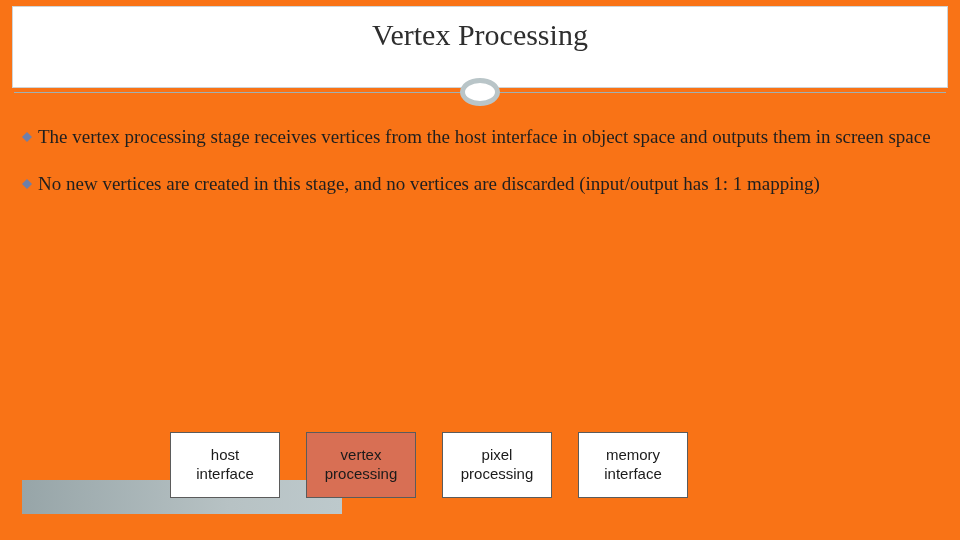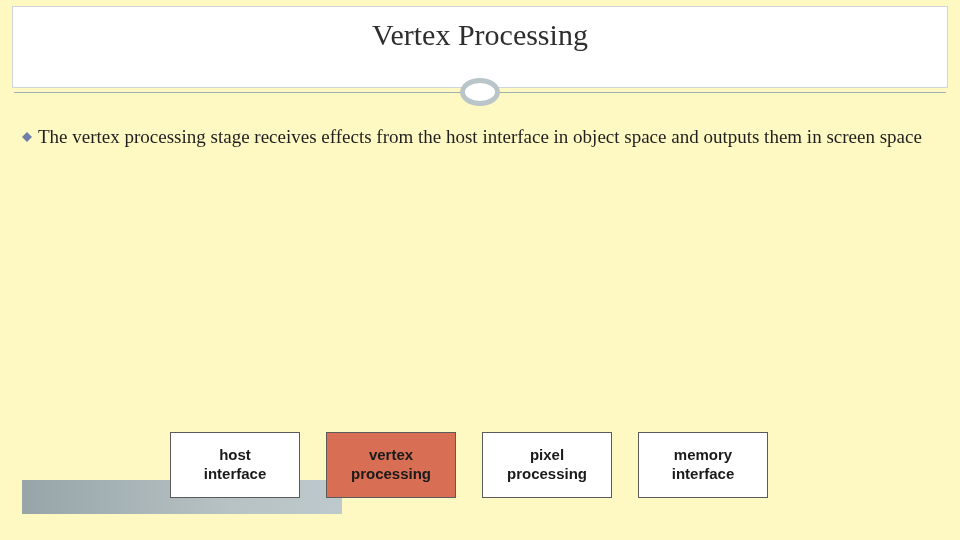--- a/index.html
+++ b/index.html
@@ -15,7 +15,7 @@
     position: relative;
     width: 960px;
     height: 540px;
-    background: #fef9c3;
+    background: #f97316;
   }
   .header-band {
     position: absolute;

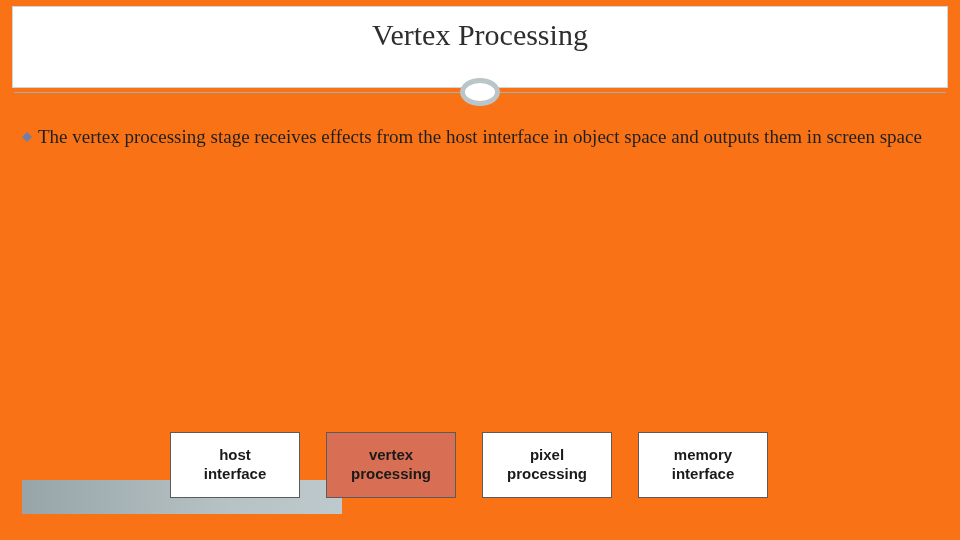--- a/index.html
+++ b/index.html
@@ -130,7 +130,7 @@
         <svg viewBox="0 0 10 10" width="10" height="10">
             <polygon points="5,0 10,5 5,10 0,5" fill="#6f7fa8"></polygon>
           </svg>
-      </span><span>The vertex processing stage receives effects from the host interface in object space and outputs them in screen space</span>
+      </span><span>The vertex processing stage receives vertices from the host interface in object space and outputs them in screen space</span>
     </div>
   </div>
 

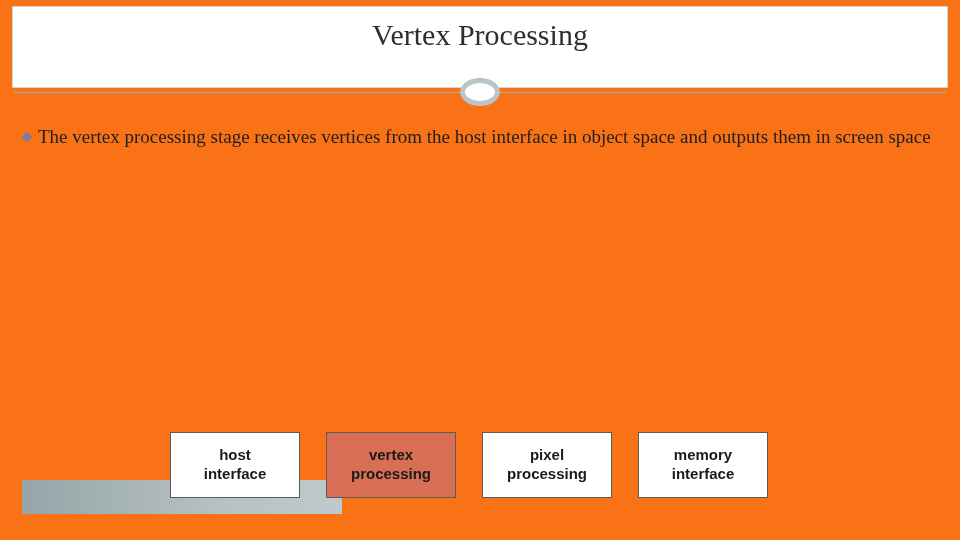--- a/index.html
+++ b/index.html
@@ -132,6 +132,13 @@
           </svg>
       </span><span>The vertex processing stage receives vertices from the host interface in object space and outputs them in screen space</span>
     </div>
+    <div class="bullet">
+      <span class="diamond">
+        <svg viewBox="0 0 10 10" width="10" height="10">
+            <polygon points="5,0 10,5 5,10 0,5" fill="#6f7fa8"></polygon>
+          </svg>
+      </span><span>No new vertices are created in this stage, and no vertices are discarded (input/output has 1: 1 mapping)</span>
+    </div>
   </div>
 
   <div class="arrow-shadow"></div>

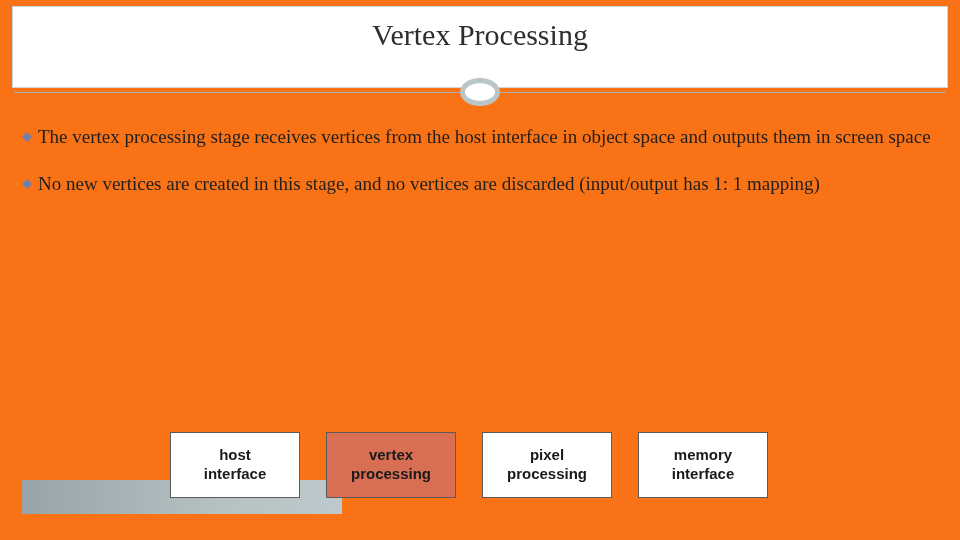--- a/index.html
+++ b/index.html
@@ -94,7 +94,7 @@
     background: linear-gradient(to right, #97a5a8, #b7c2c4 65%, #bdc9cc);
   }
   .stage {
-    width: 130px;
+    width: 110px;
     height: 66px;
     background: #ffffff;
     border: 1px solid #5b5b5b;
@@ -108,7 +108,6 @@
     color: #1a1a1a;
     box-sizing: border-box;
     padding: 12px;
-    font-weight: bold;
   }
   .stage.highlight {
     background: #d86f54;

